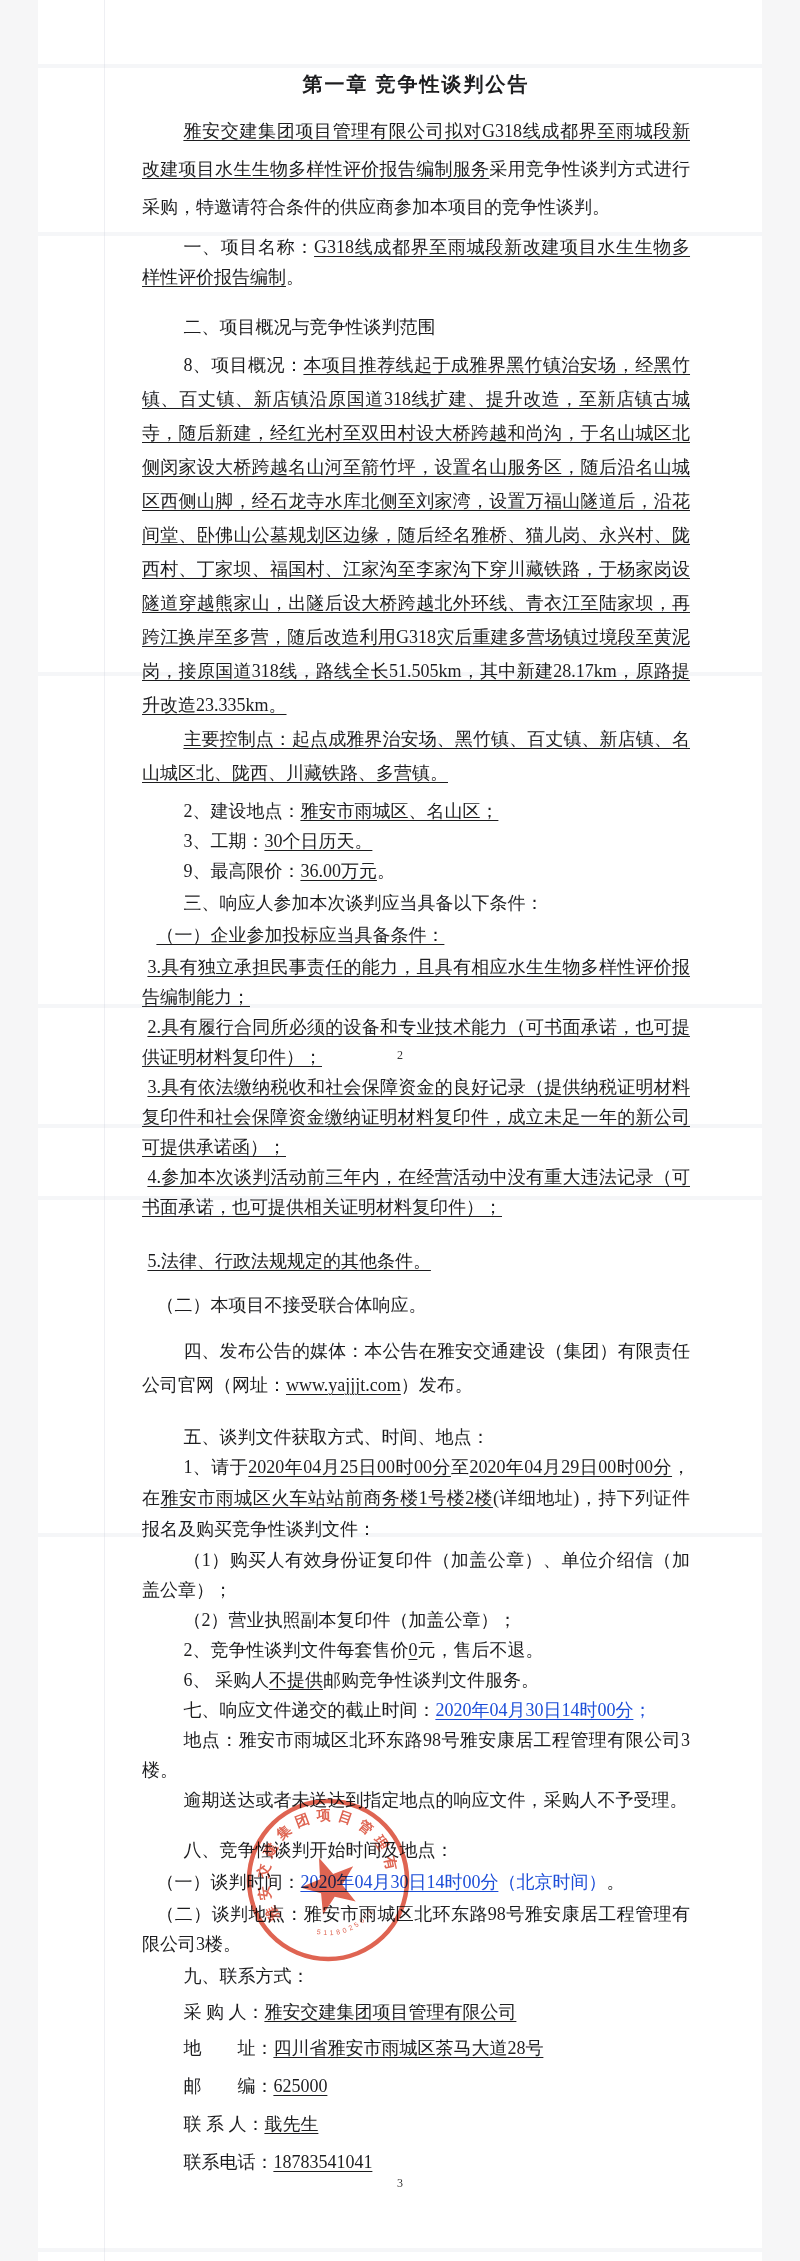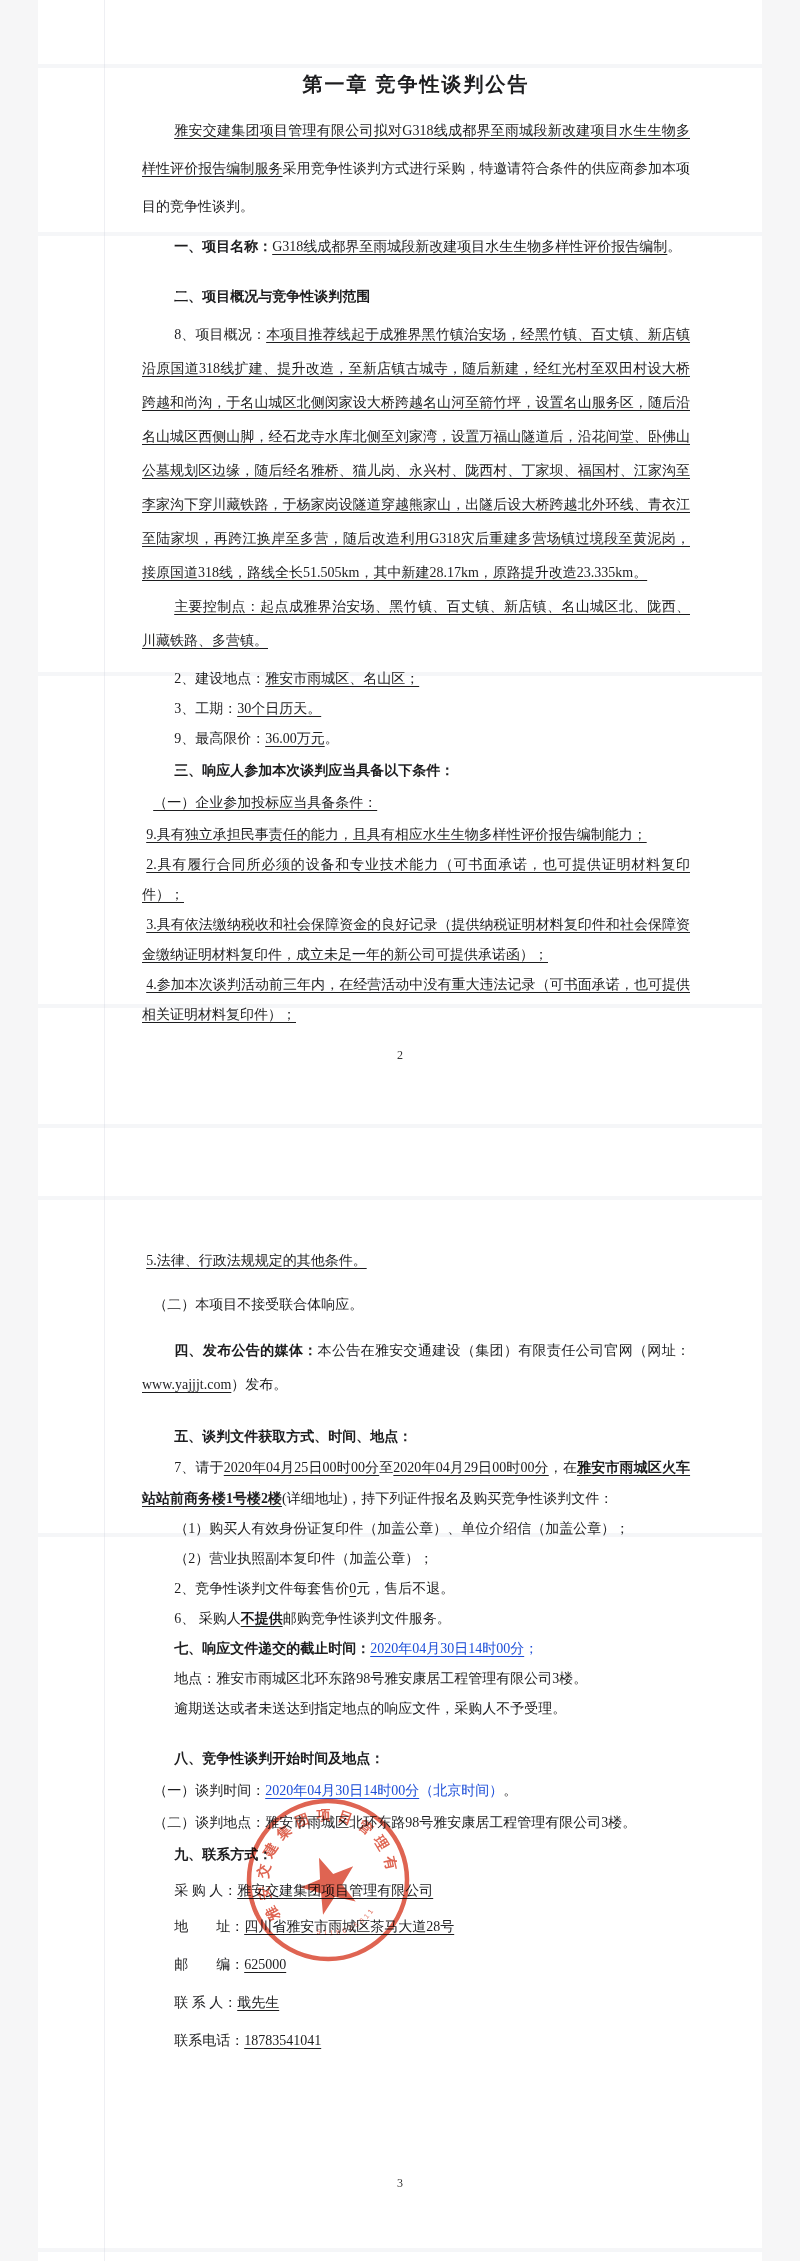--- a/index.html
+++ b/index.html
@@ -18,7 +18,7 @@
     margin:0;padding-top:68px;line-height:32px;text-align:center;
     font-size:20px;font-weight:bold;letter-spacing:2px;
   }
-  p{margin:0;font-size:14px;text-align:justify;}
+  p{margin:0;font-size:18px;text-align:justify;}
   .lh38{line-height:38px}.lh34{line-height:34px}.lh31{line-height:31px}.lh30{line-height:30px}
   .mt2{margin-top:2px}.mt4{margin-top:20px}.mt6{margin-top:6px}
   .mt8{margin-top:8px}.mt12{margin-top:12px}.mt14{margin-top:14px}

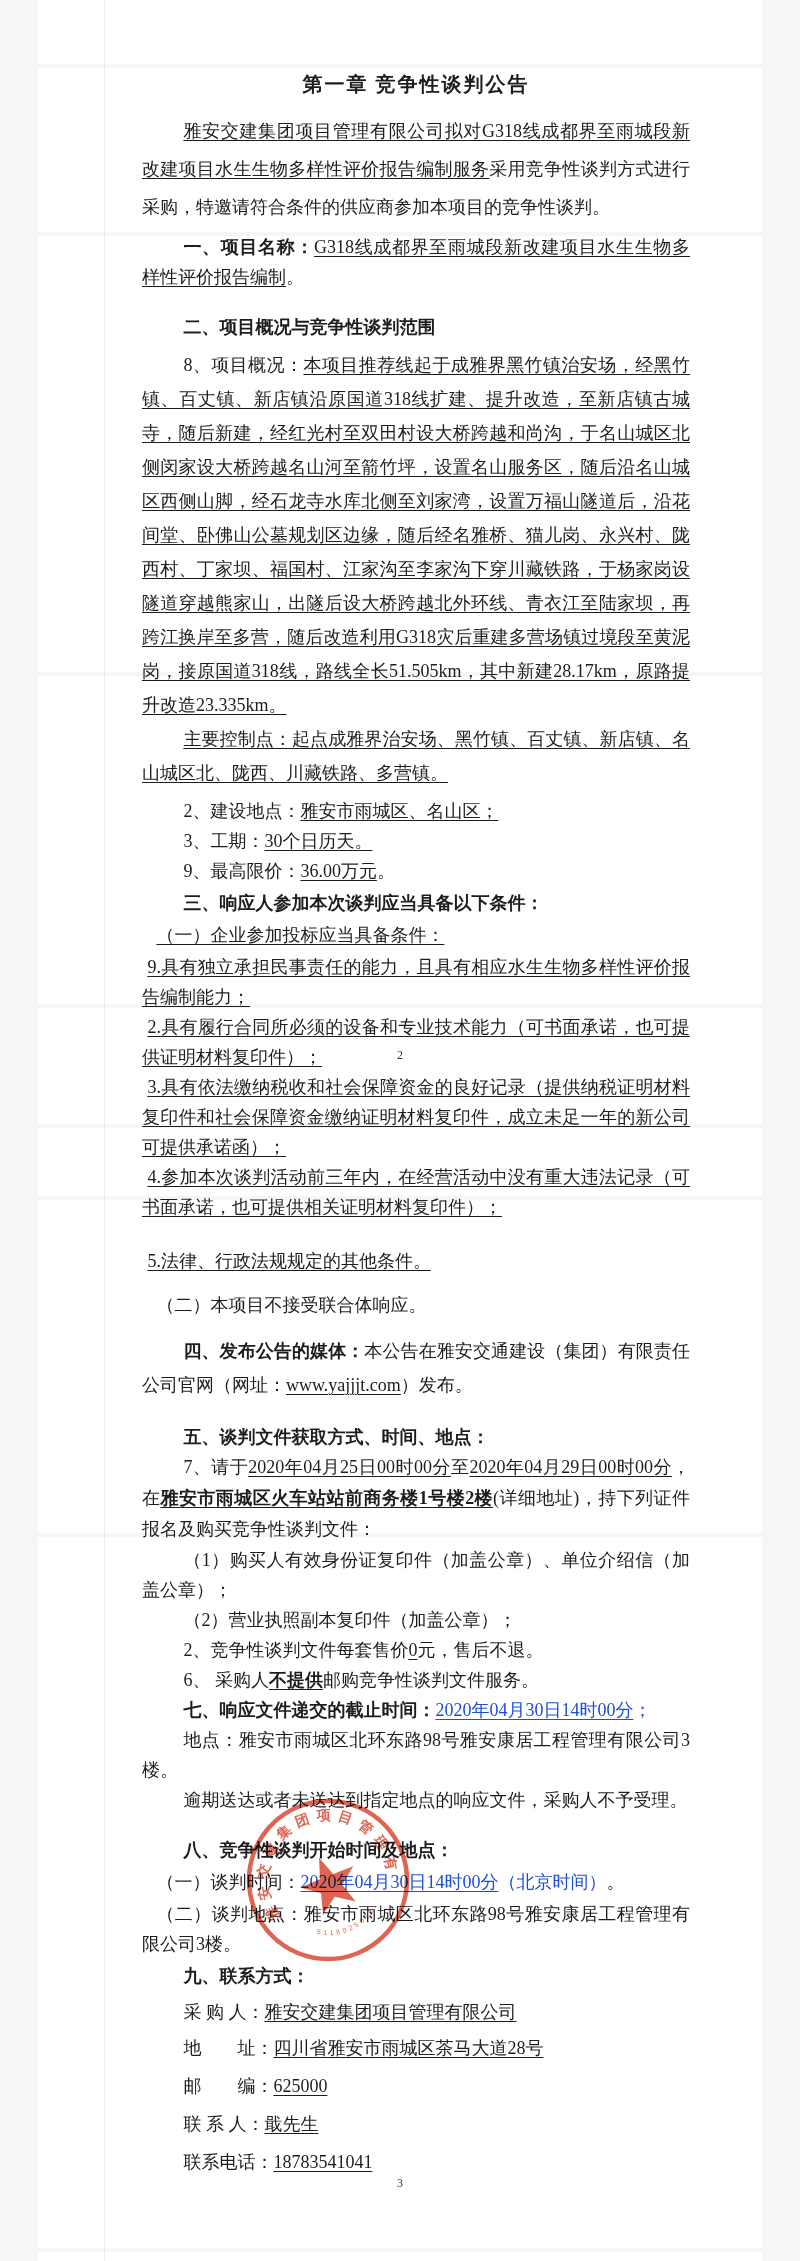--- a/index.html
+++ b/index.html
@@ -23,7 +23,7 @@
   .mt2{margin-top:2px}.mt4{margin-top:20px}.mt6{margin-top:6px}
   .mt8{margin-top:8px}.mt12{margin-top:12px}.mt14{margin-top:14px}
   .ind2{text-indent:2.3em}.ind1{text-indent:0.8em}.ind0{text-indent:0.3em}
-  .b{font-weight:bold}
+  .b{font-weight:normal}
   .u{text-decoration:underline;text-underline-offset:3px;text-decoration-thickness:1px;}
   .red{color:#1d4ed8}
   .pagenum{position:absolute;left:0;right:0;text-align:center;font-size:12px;color:#333;}

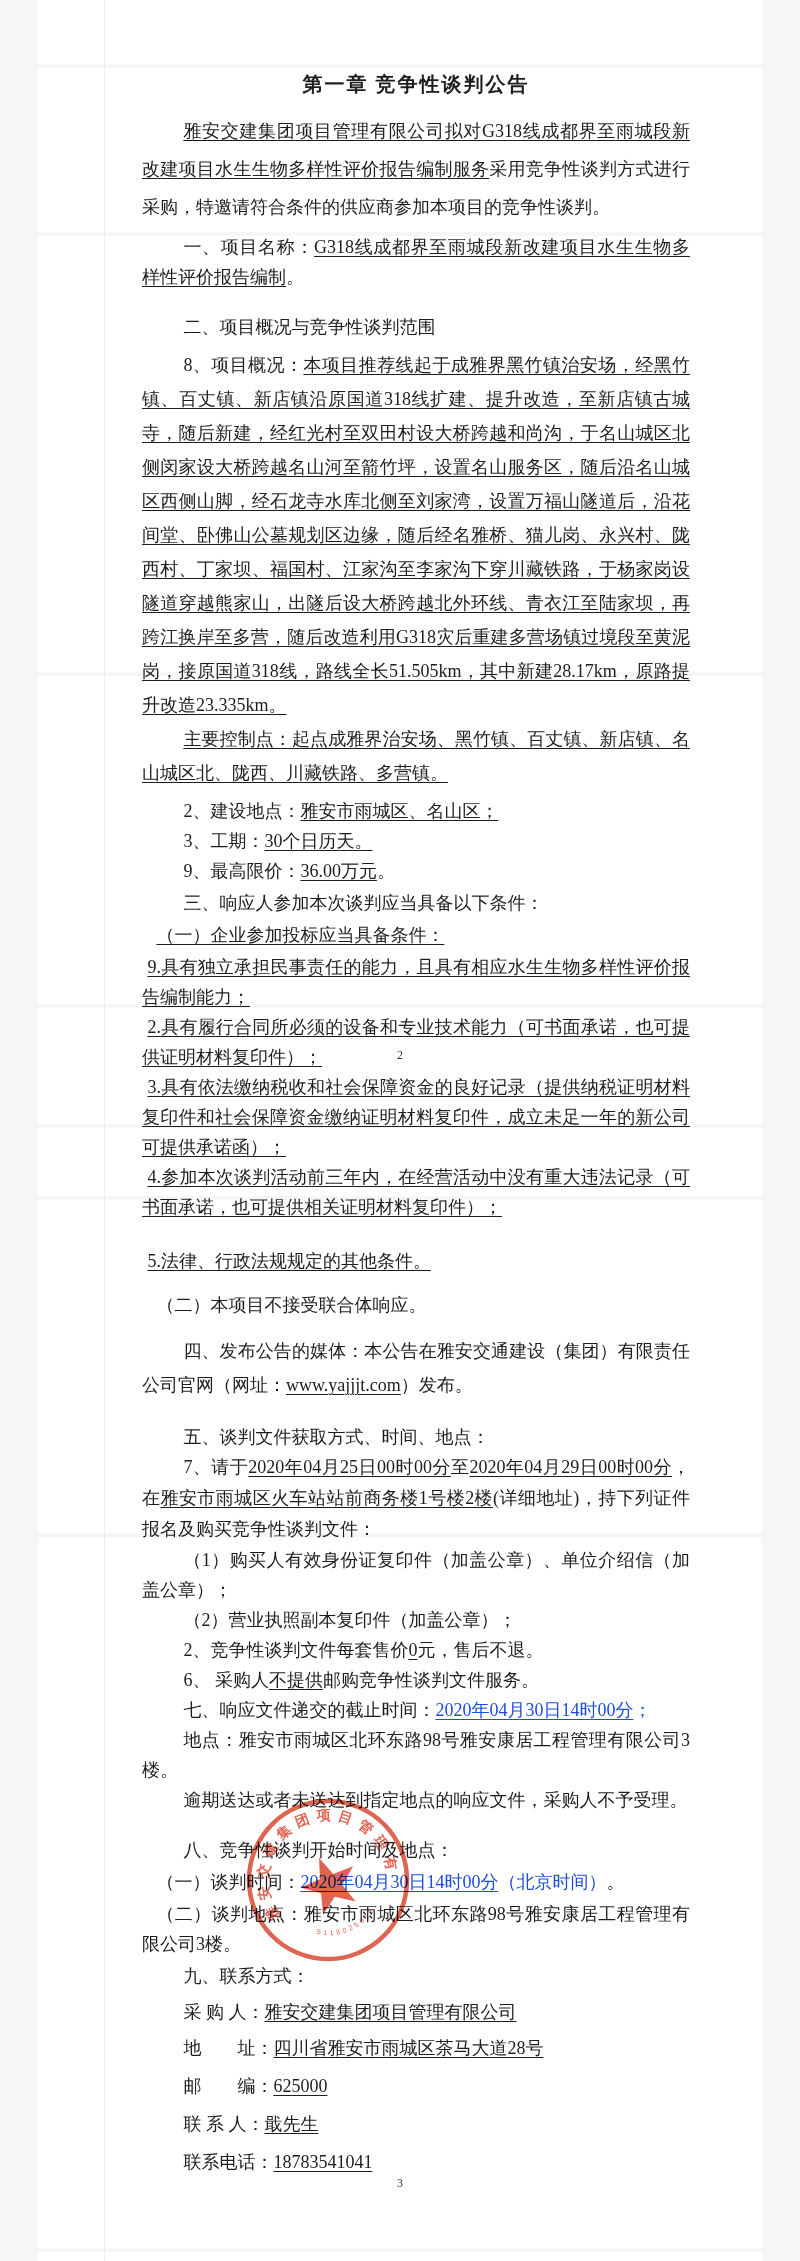--- a/index.html
+++ b/index.html
@@ -76,7 +76,7 @@
 
       <p class="ind1 lh30 mt2 u">（一）企业参加投标应当具备条件：</p>
 
-      <p class="ind0 lh30 mt2 u">9.具有独立承担民事责任的能力，且具有相应水生生物多样性评价报告编制能力；</p>
+      <p class="ind0 lh30 mt2 u">3.具有独立承担民事责任的能力，且具有相应水生生物多样性评价报告编制能力；</p>
       <p class="ind0 lh30 u">2.具有履行合同所必须的设备和专业技术能力（可书面承诺，也可提供证明材料复印件）；</p>
       <p class="ind0 lh30 u">3.具有依法缴纳税收和社会保障资金的良好记录（提供纳税证明材料复印件和社会保障资金缴纳证明材料复印件，成立未足一年的新公司可提供承诺函）；</p>
       <p class="ind0 lh30 u">4.参加本次谈判活动前三年内，在经营活动中没有重大违法记录（可书面承诺，也可提供相关证明材料复印件）；</p>

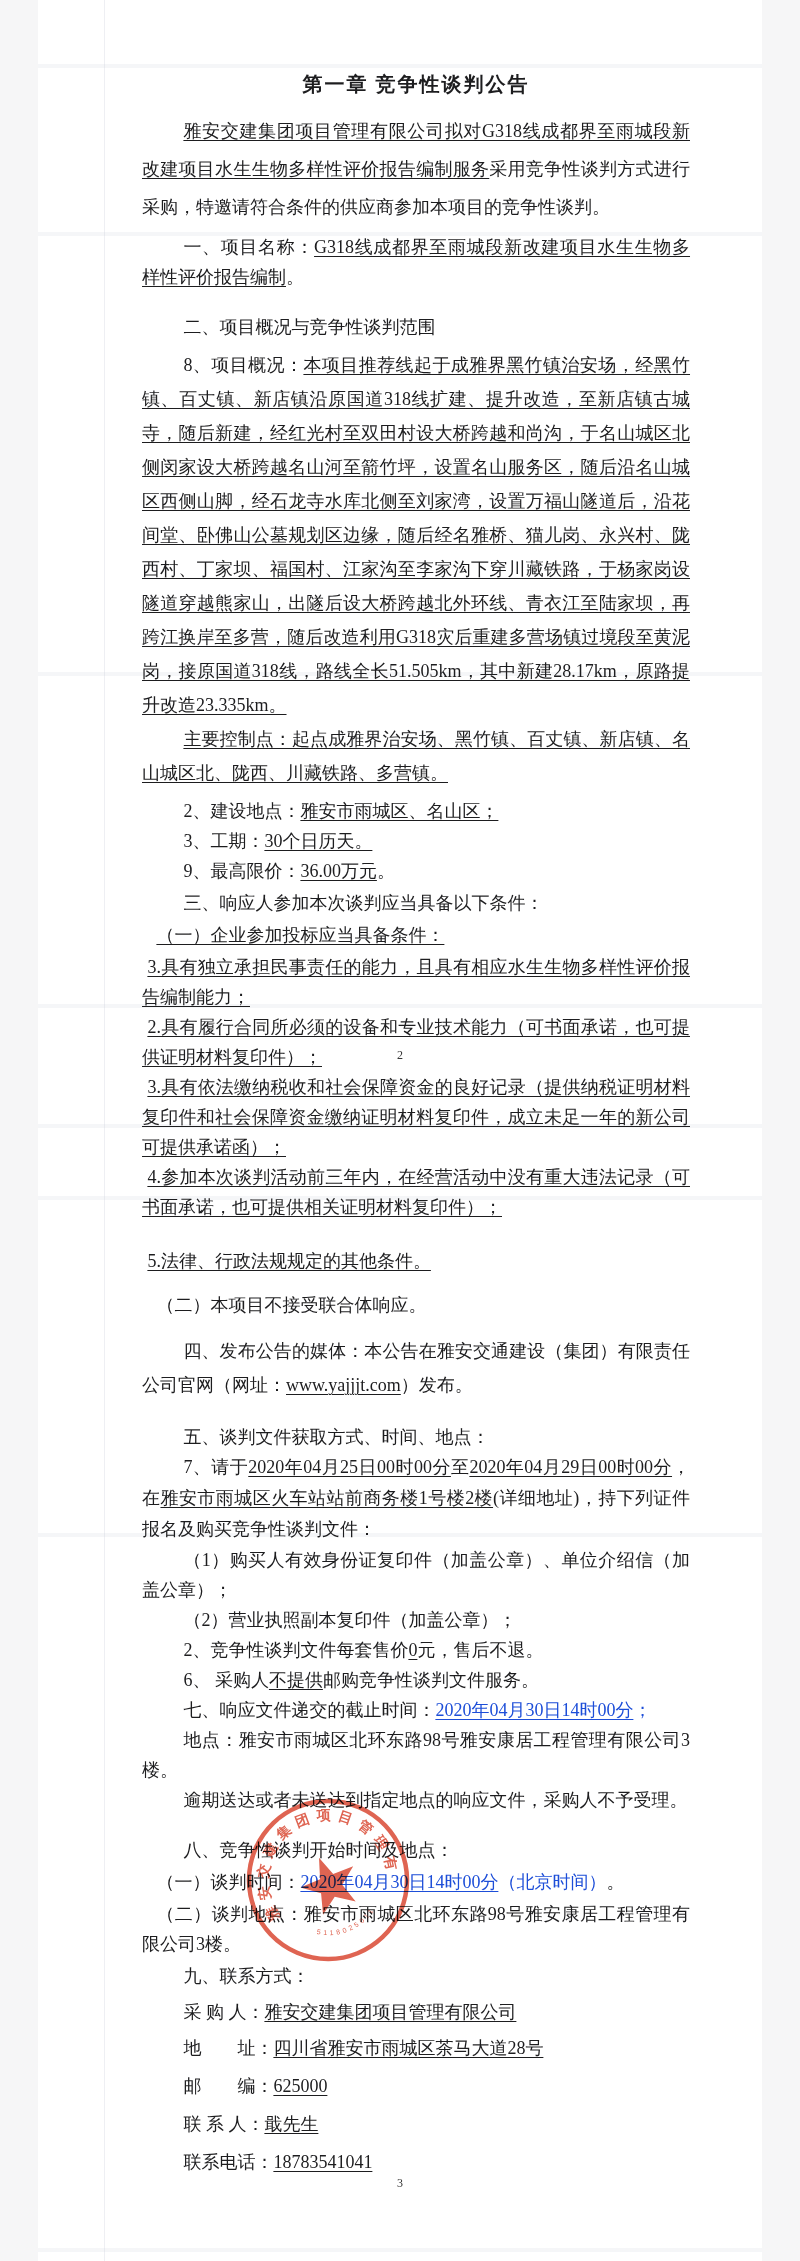--- a/index.html
+++ b/index.html
@@ -94,7 +94,7 @@
 
       <p class="ind2 lh30 mt4 b">五、谈判文件获取方式、时间、地点：</p>
 
-      <p class="ind2 lh31"><span>7、请于</span><span class="u">2020年04月25日00时00分</span><span>至</span><span class="u">2020年04月29日00时00分</span><span>，在</span><span class="b u">雅安市雨城区火车站站前商务楼1号楼2楼</span><span>(详细地址)，持下列证件报名及购买竞争性谈判文件：</span></p>
+      <p class="ind2 lh31"><span>1、请于</span><span class="u">2020年04月25日00时00分</span><span>至</span><span class="u">2020年04月29日00时00分</span><span>，在</span><span class="b u">雅安市雨城区火车站站前商务楼1号楼2楼</span><span>(详细地址)，持下列证件报名及购买竞争性谈判文件：</span></p>
 
       <p class="ind2 lh30">（1）购买人有效身份证复印件（加盖公章）、单位介绍信（加盖公章）；</p>
       <p class="ind2 lh30">（2）营业执照副本复印件（加盖公章）；</p>

